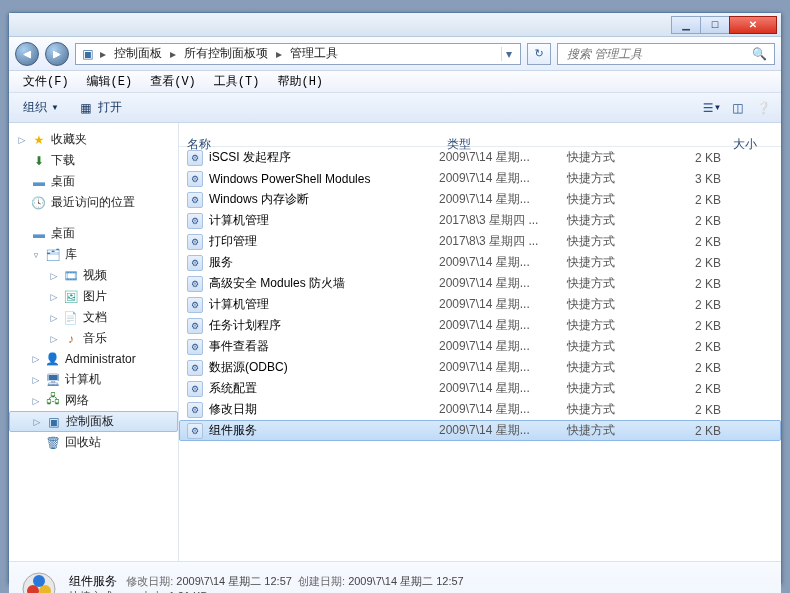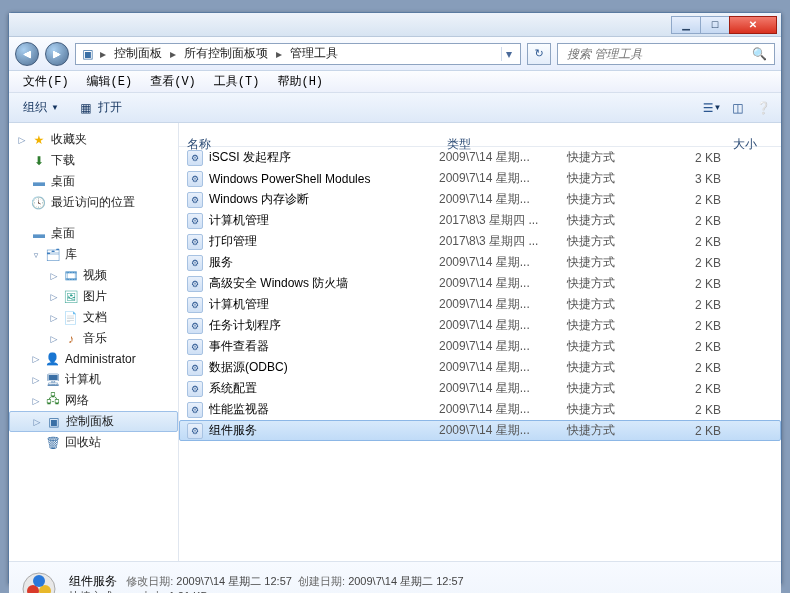--- a/index.html
+++ b/index.html
@@ -255,7 +255,7 @@
           <div class="row">
             <div class="cell name">
               <span class="shortcut-ico">⚙</span>
-              <span>高级安全 Windows 防火墙</span>
+              <span>高级安全 Modules 防火墙</span>
             </div>
             <div class="cell date">2009\7\14 星期...</div>
             <div class="cell type">快捷方式</div>

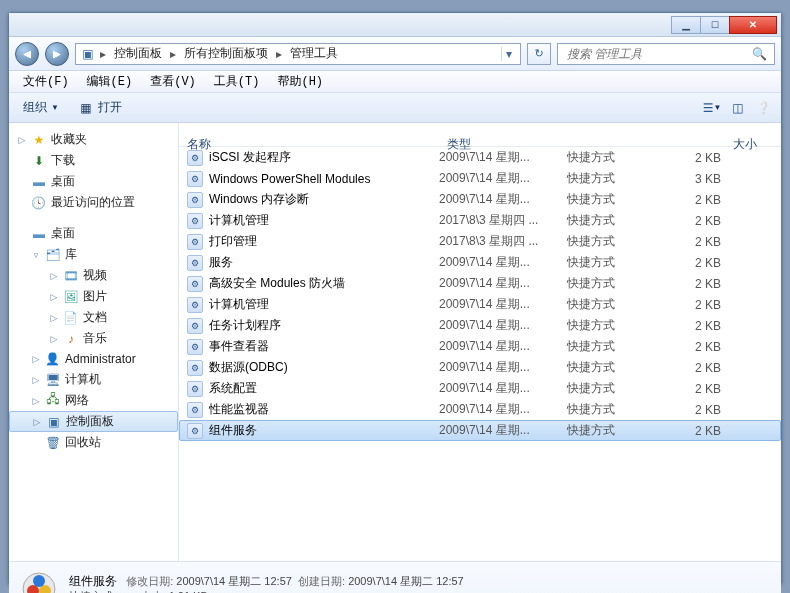--- a/index.html
+++ b/index.html
@@ -309,7 +309,7 @@
           <div class="row">
             <div class="cell name">
               <span class="shortcut-ico">⚙</span>
-              <span>性能监视器</span>
+              <span>修改日期</span>
             </div>
             <div class="cell date">2009\7\14 星期...</div>
             <div class="cell type">快捷方式</div>

